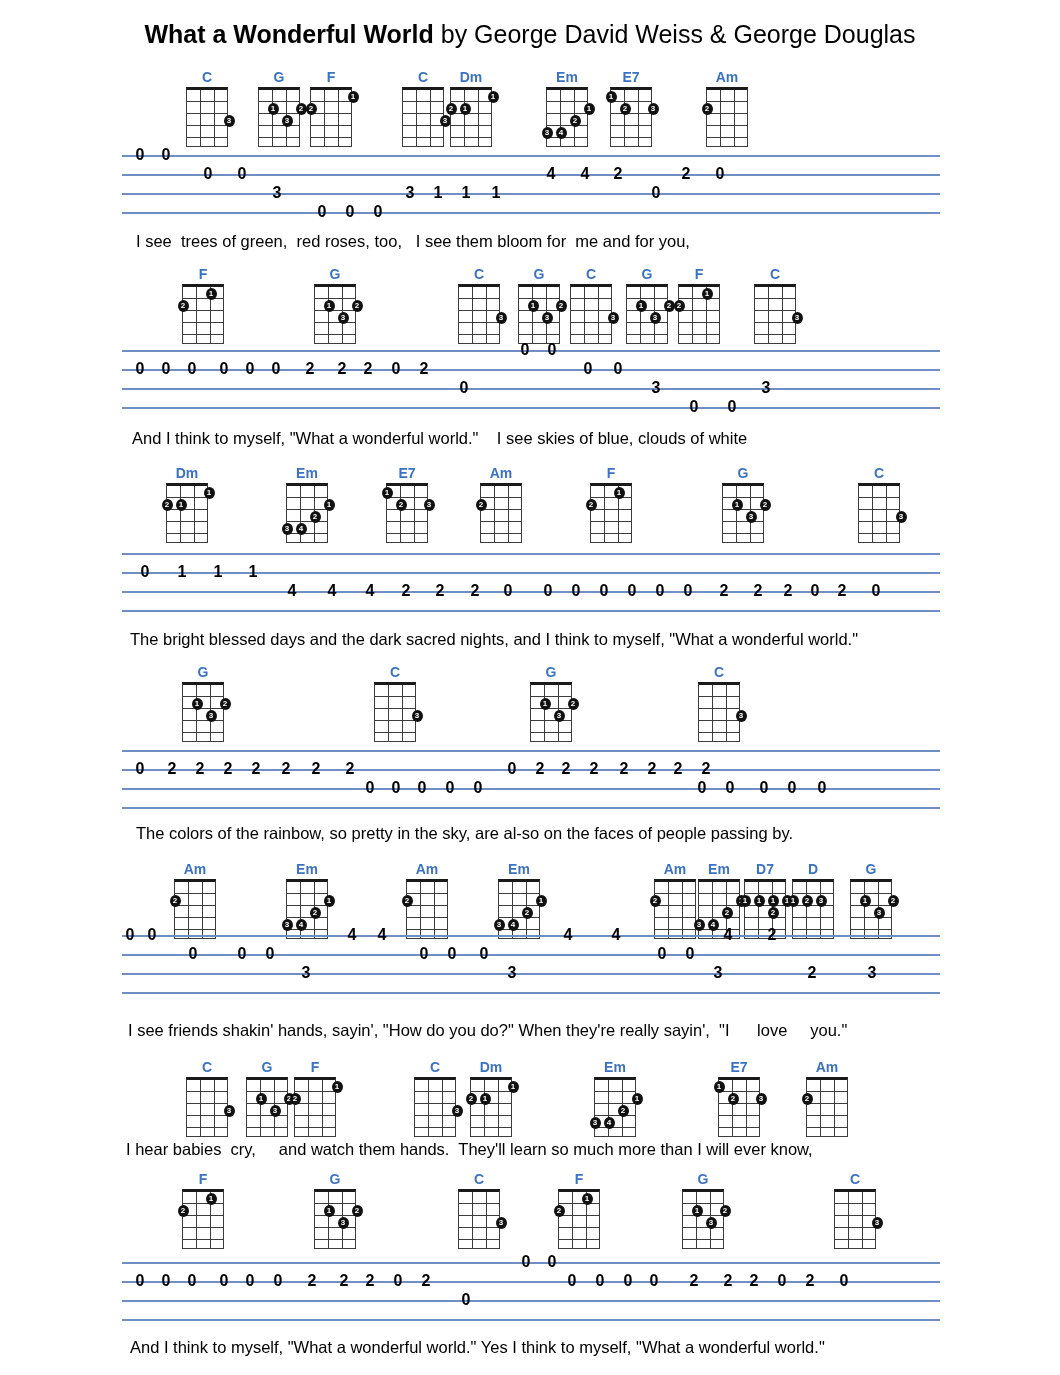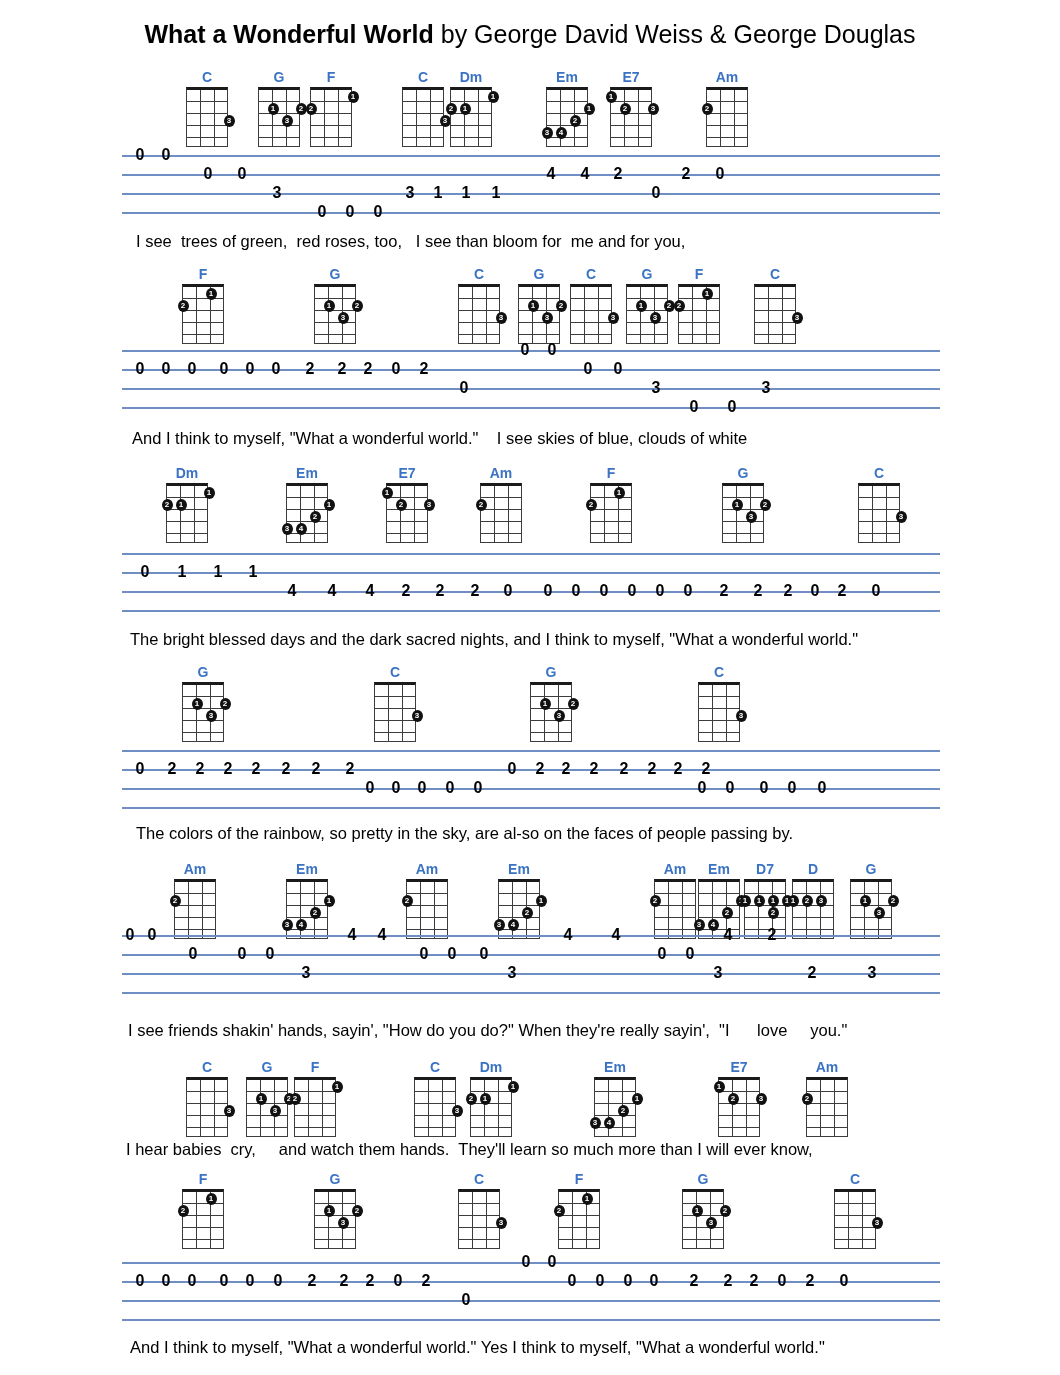--- a/index.html
+++ b/index.html
@@ -206,7 +206,7 @@
         <div class="tabnum" style="left: 564px; top: 11px;">2</div>
         <div class="tabnum" style="left: 598px; top: 11px;">0</div>
       </div>
-      <div class="lyric" style="left: 136px; top: 232px;">I see  trees of green,  red roses, too,   I see than bloom for  me and for you,</div>
+      <div class="lyric" style="left: 136px; top: 232px;">I see  trees of green,  red roses, too,   I see them bloom for  me and for you,</div>
       <div class="chord" style="left: 176px; top: 267px;">
         <div class="cname">F</div>
         <div class="grid">

